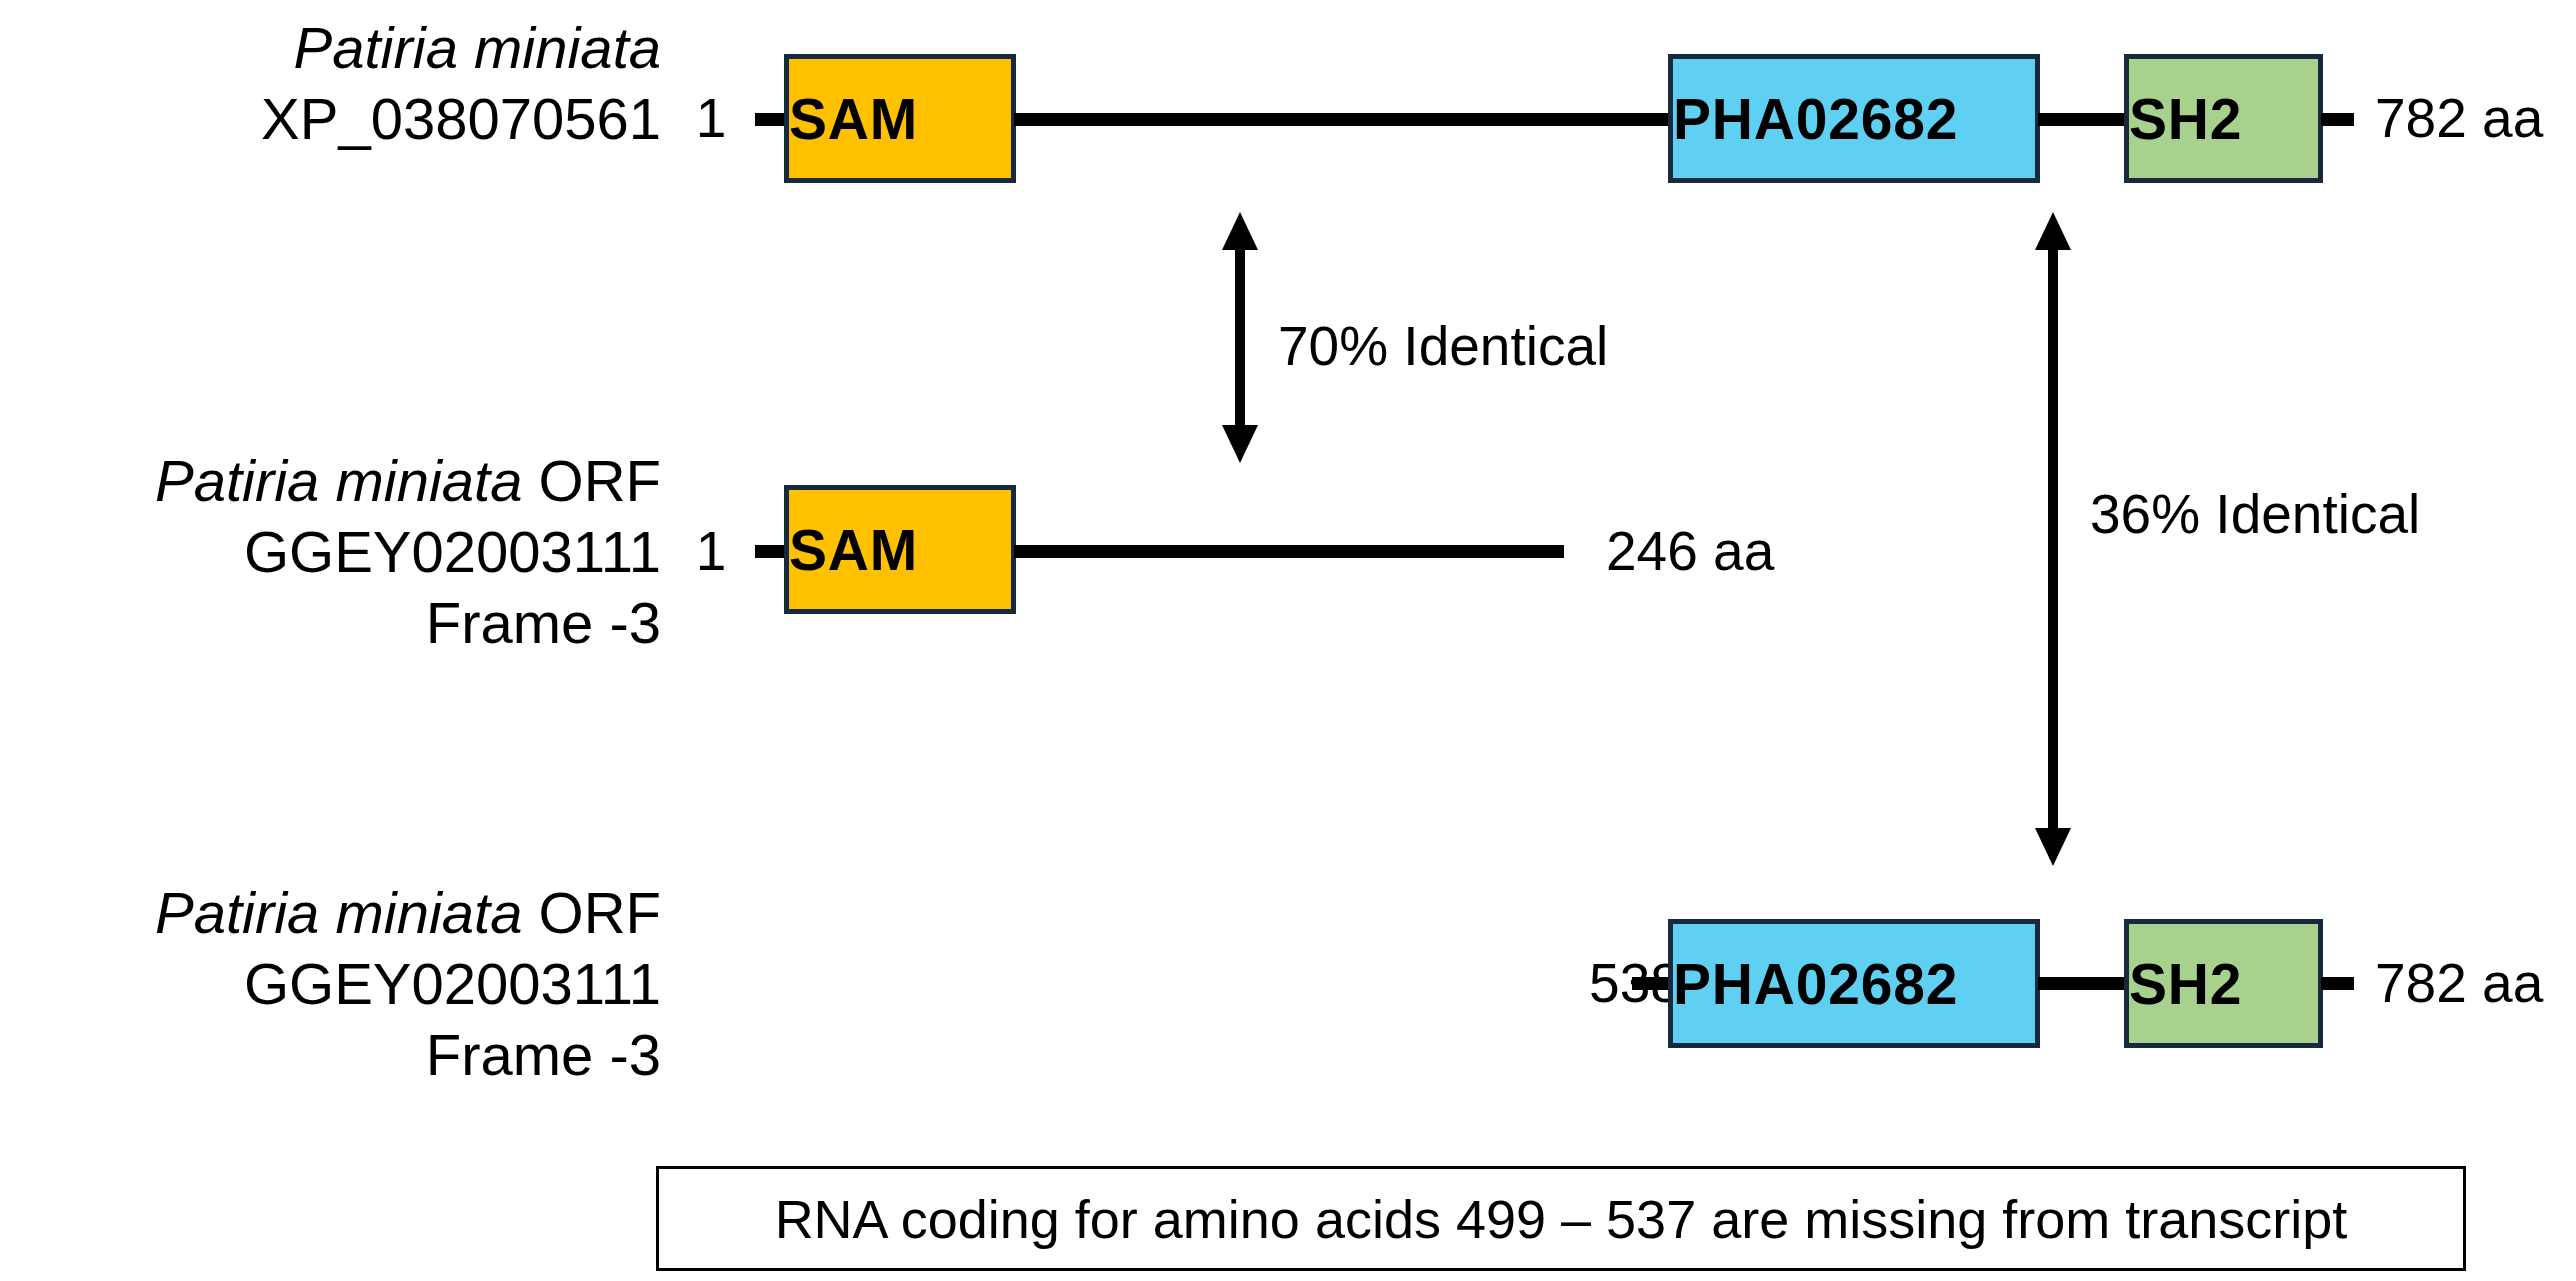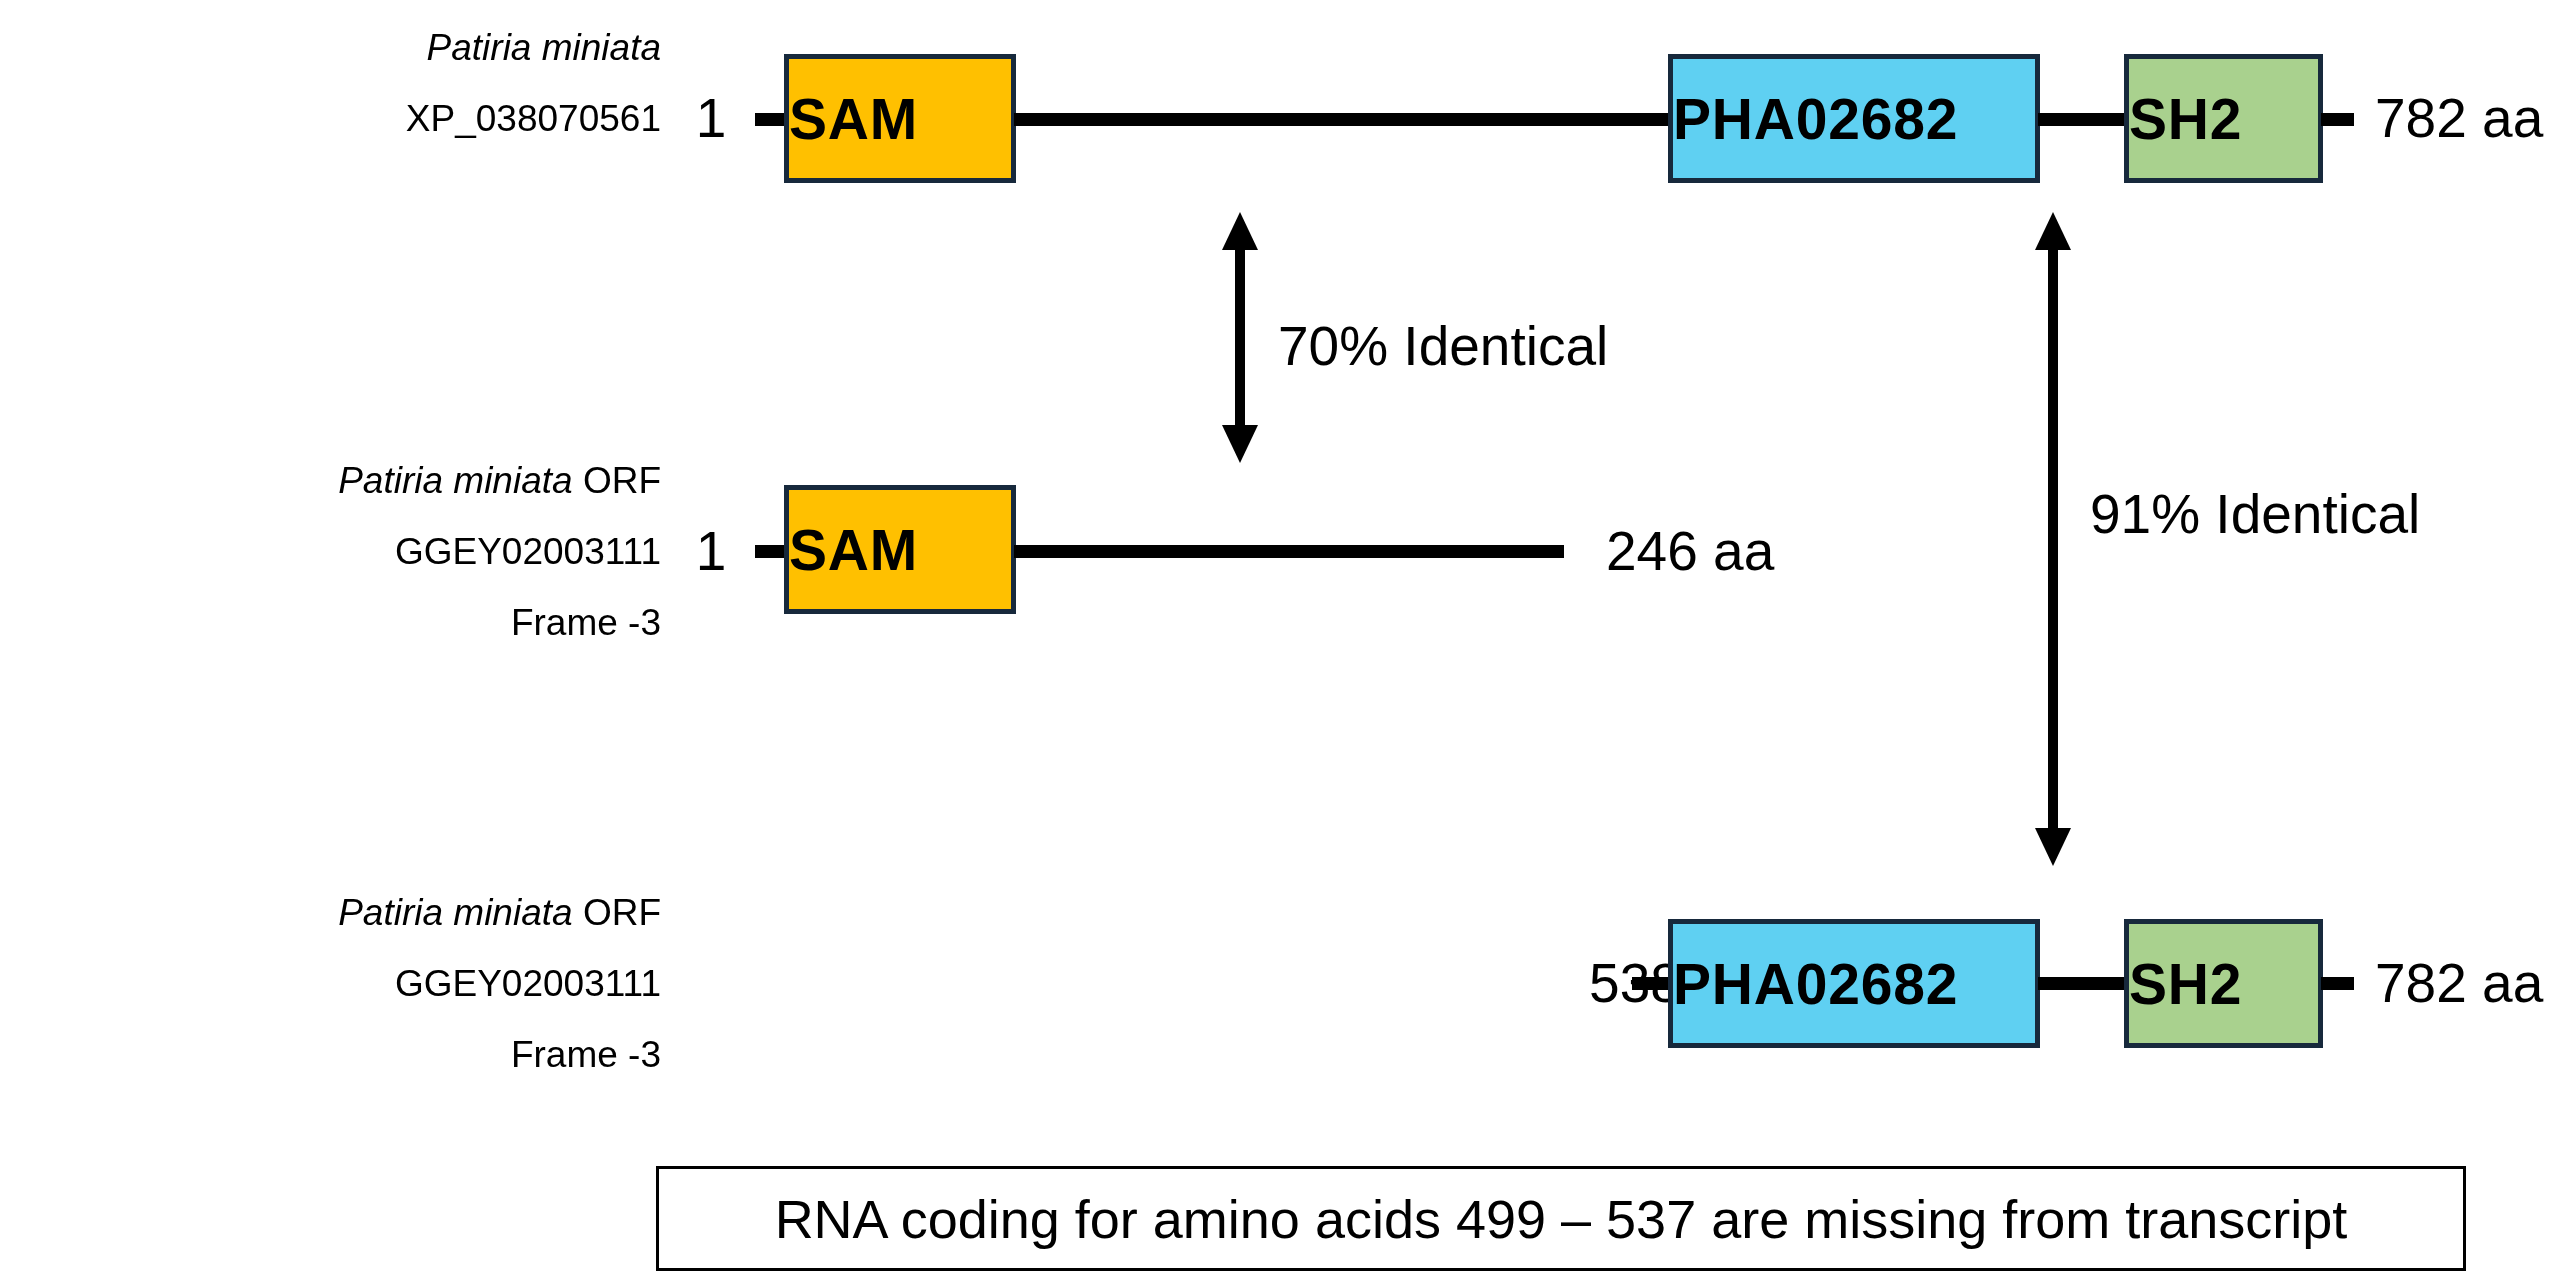--- a/index.html
+++ b/index.html
@@ -15,7 +15,7 @@
   .row-label {
     position: absolute;
     text-align: right;
-    font-size: 37px;
+    font-size: 58px;
     line-height: 71px;
     white-space: nowrap;
   }

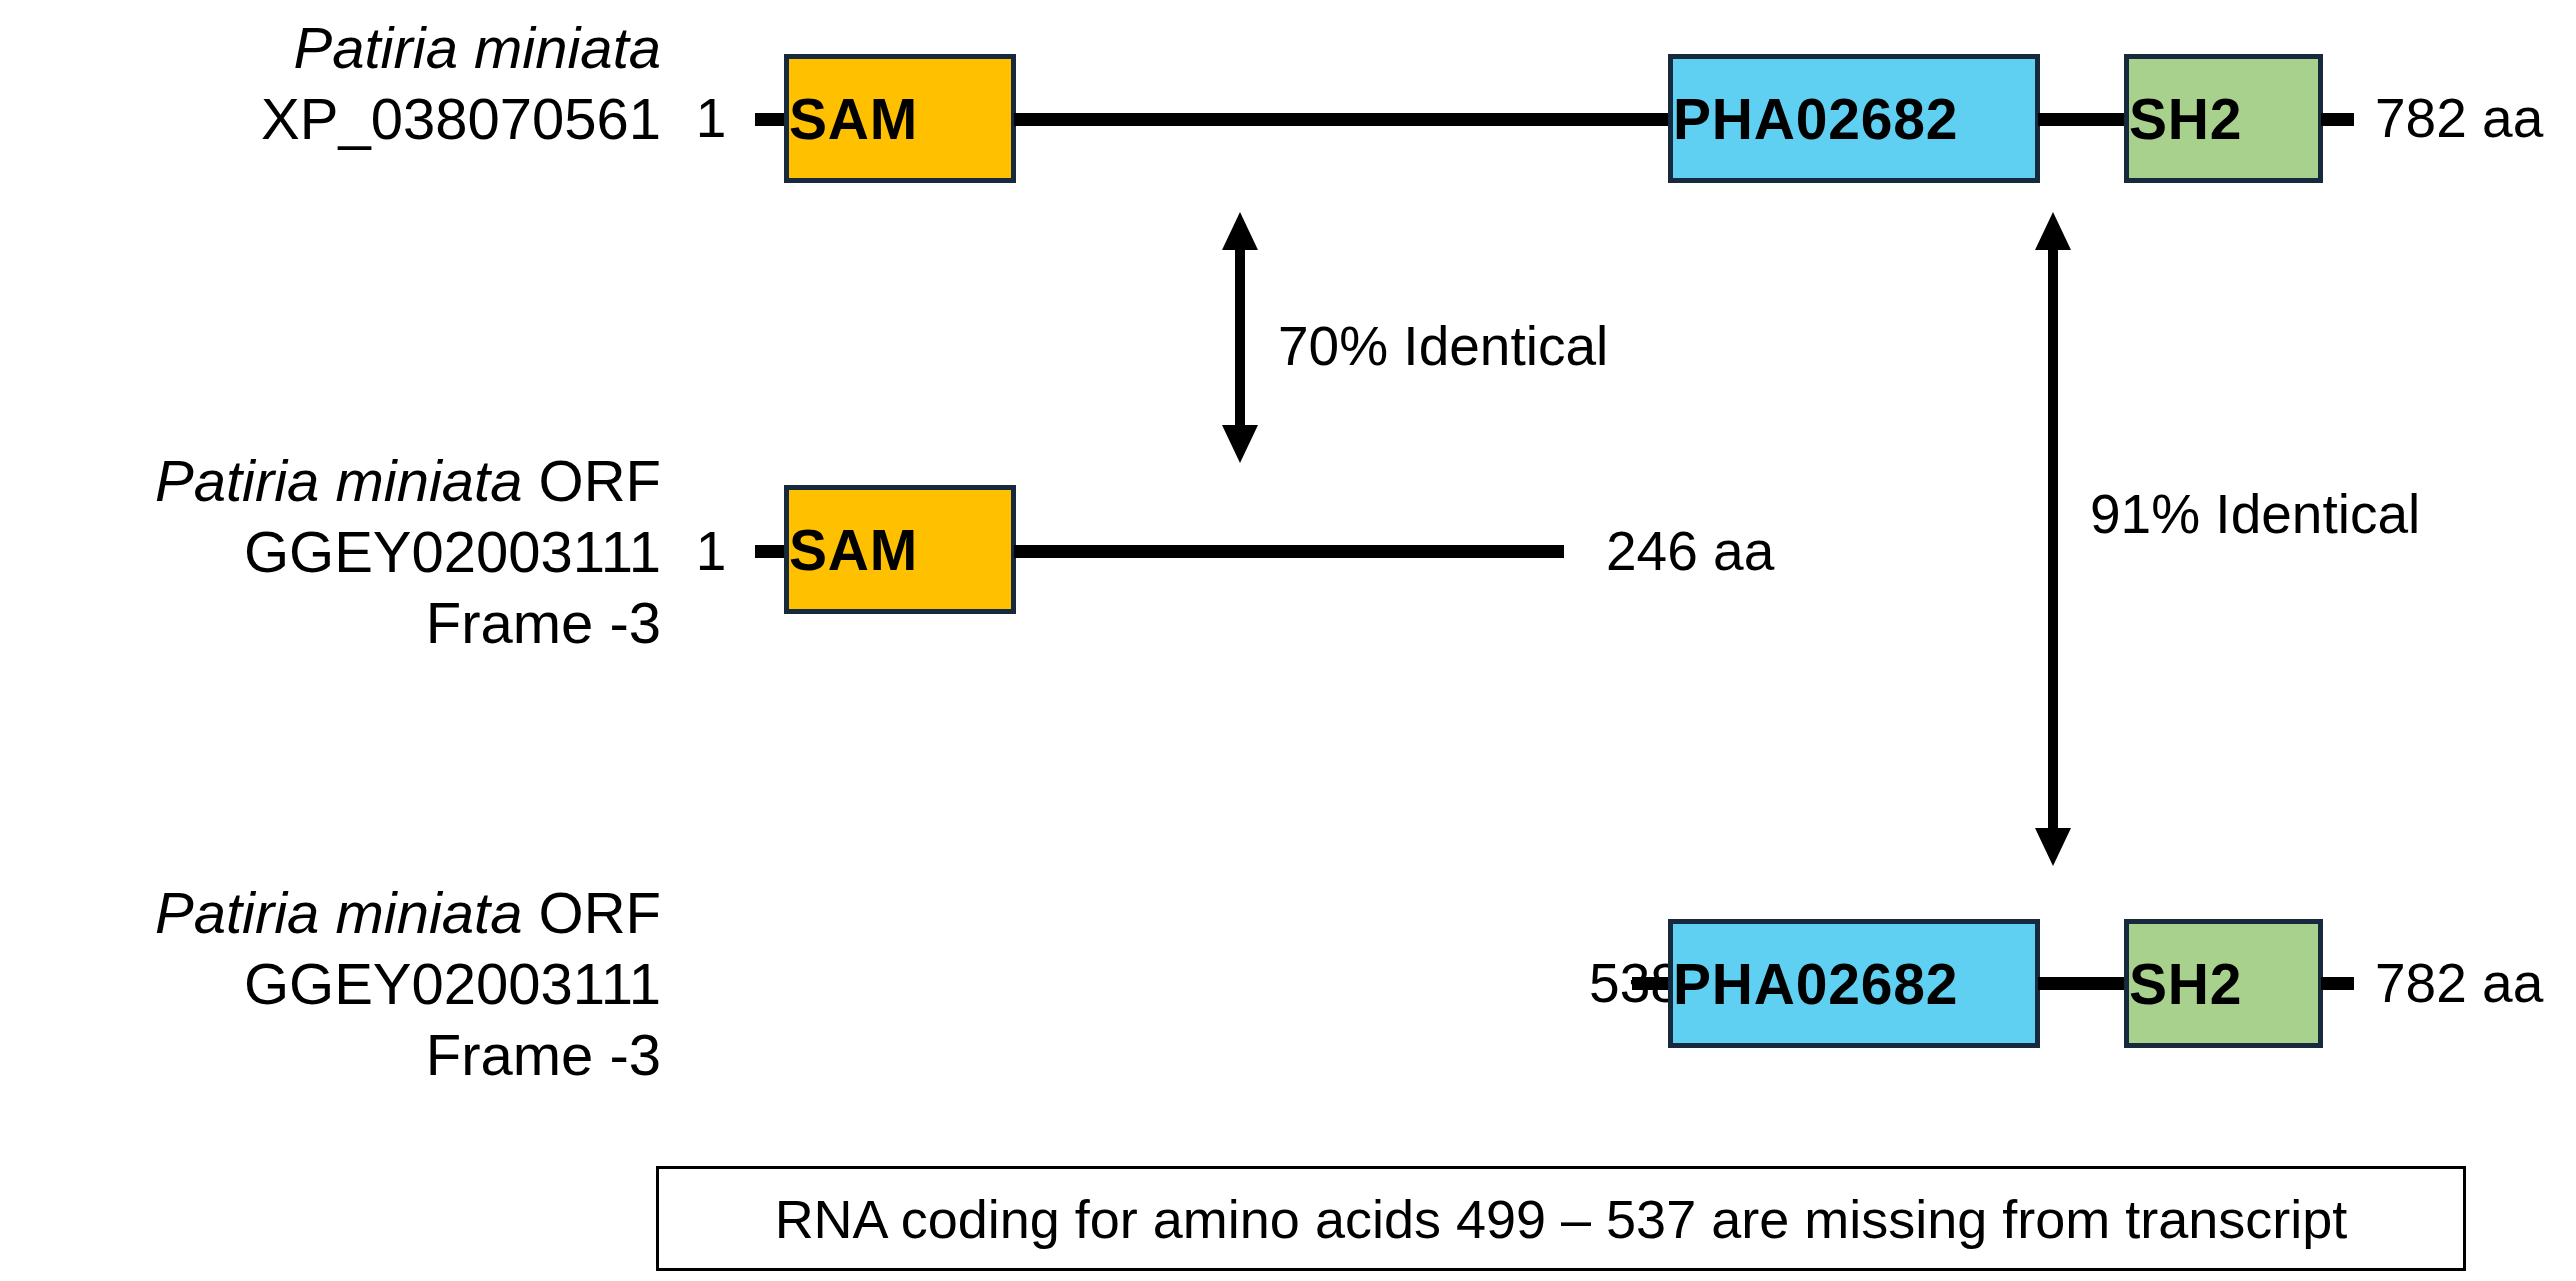--- a/index.html
+++ b/index.html
@@ -134,7 +134,7 @@
     <div class="shaft"></div>
     <div class="head-down"></div>
   </div>
-  <div class="annot" style="left:2090px; top:487px;">91% Identical</div>
+  <div class="annot" style="left:2090px; top:487px;">36% Identical</div>
 
   <div class="row-label" style="left:0px; top:445px; width:661px;">
     <div><span class="italic">Patiria miniata</span><span> ORF</span></div>

